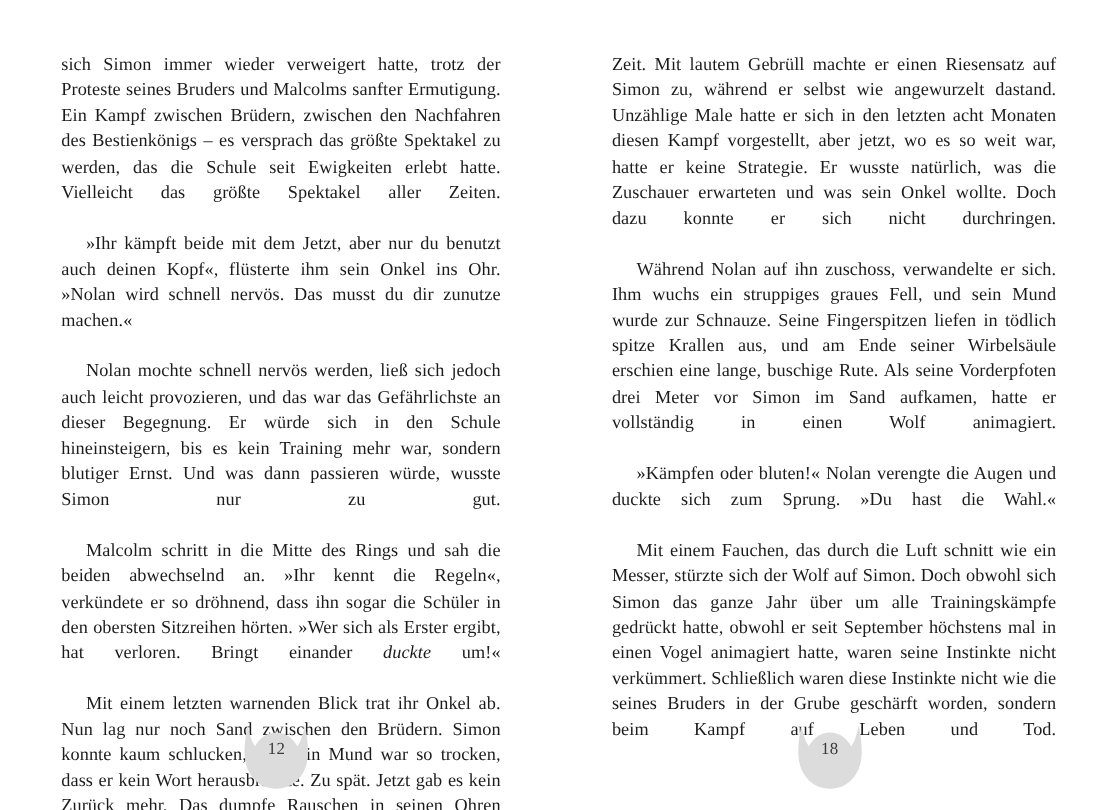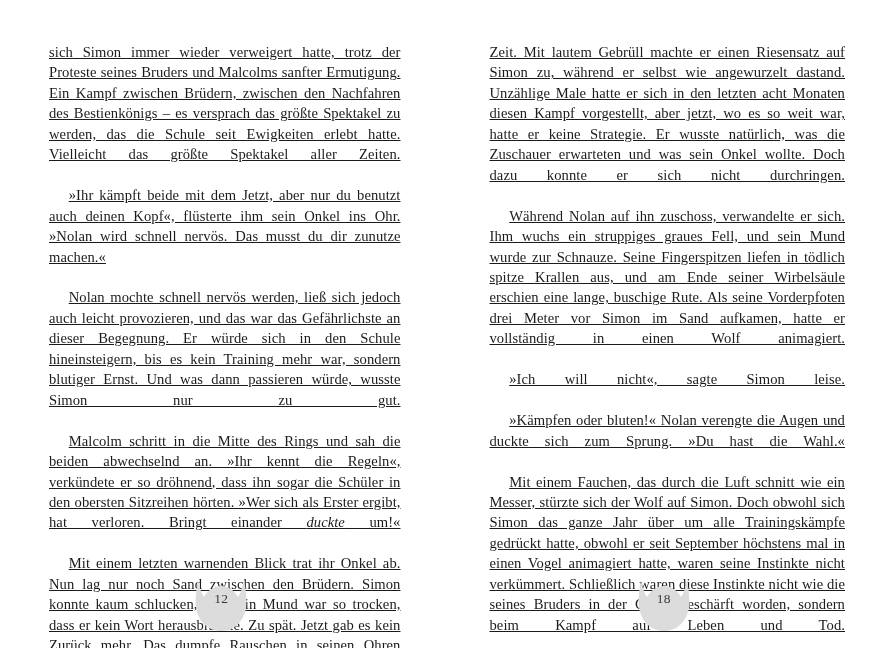--- a/index.html
+++ b/index.html
@@ -20,7 +20,6 @@
     height: 648px;
     display: flex;
     box-sizing: border-box;
-    text-decoration: underline;
   }
   .page {
     position: relative;

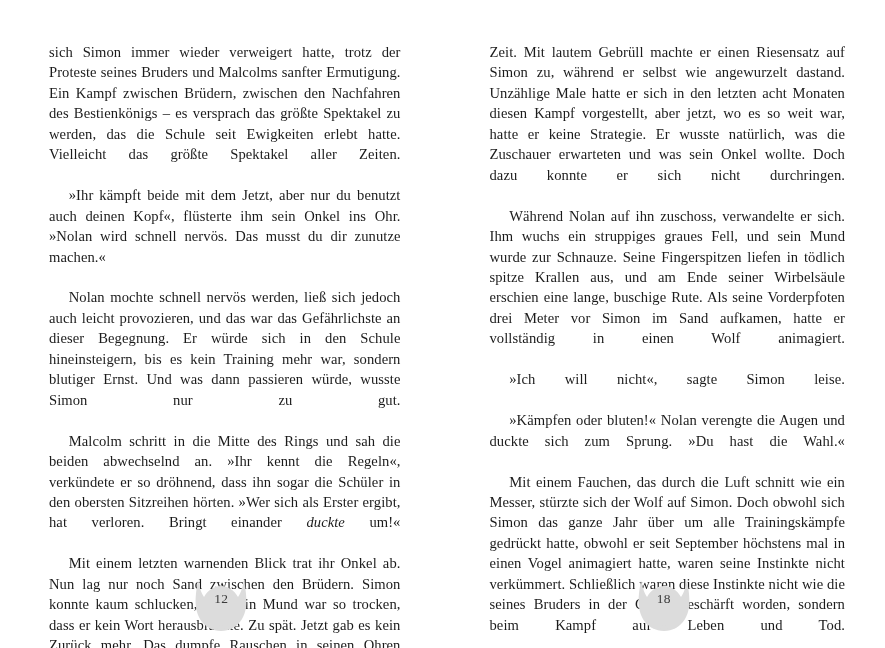--- a/index.html
+++ b/index.html
@@ -124,7 +124,6 @@
     <div class="textblock">
         <p class="noindent">Zeit. Mit lautem Gebrüll machte er einen Riesensatz auf Simon zu, während er selbst wie angewurzelt dastand. Unzählige Male hatte er sich in den letzten acht Monaten diesen Kampf vorgestellt, aber jetzt, wo es so weit war, hatte er keine Strategie. Er wusste natürlich, was die Zuschauer erwarteten und was sein Onkel wollte. Doch dazu konnte er sich nicht durchringen.</p>
         <p>Während Nolan auf ihn zuschoss, verwandelte er sich. Ihm wuchs ein struppiges graues Fell, und sein Mund wurde zur Schnauze. Seine Fingerspitzen liefen in tödlich spitze Krallen aus, und am Ende seiner Wirbelsäule erschien eine lange, buschige Rute. Als seine Vorderpfoten drei Meter vor Simon im Sand aufkamen, hatte er vollständig in einen Wolf animagiert.</p>
-        <p>»Ich will nicht«, sagte Simon leise.</p>
         <p>»Kämpfen oder bluten!« Nolan verengte die Augen und duckte sich zum Sprung. »Du hast die Wahl.«</p>
         <p>Mit einem Fauchen, das durch die Luft schnitt wie ein Messer, stürzte sich der Wolf auf Simon. Doch obwohl sich Simon das ganze Jahr über um alle Trainingskämpfe gedrückt hatte, obwohl er seit September höchstens mal in einen Vogel animagiert hatte, waren seine Instinkte nicht verkümmert. Schließlich waren diese Instinkte nicht wie die seines Bruders in der Grube geschärft worden, sondern beim Kampf auf Leben und Tod.</p>
       </div>

